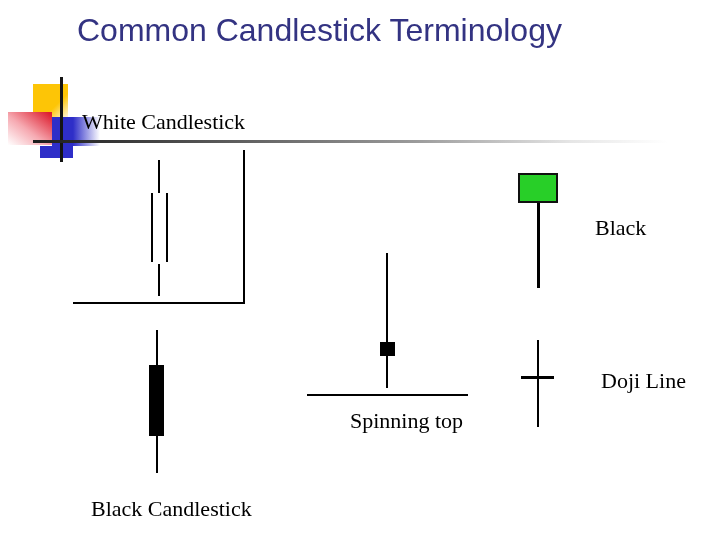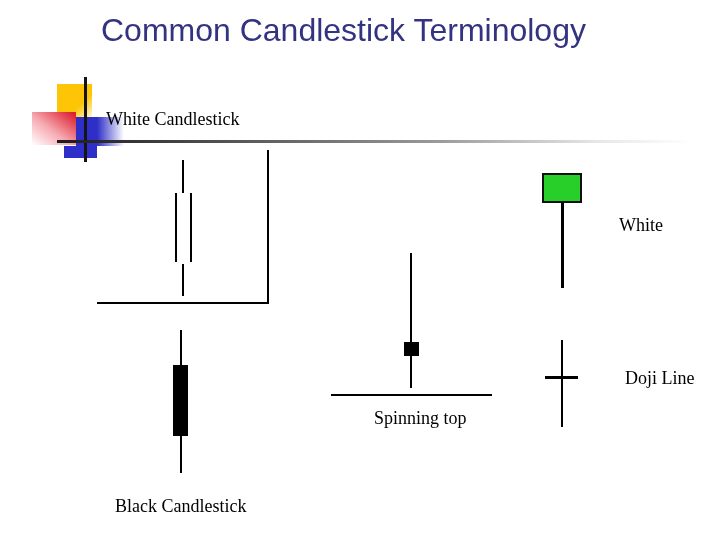--- a/index.html
+++ b/index.html
@@ -10,7 +10,7 @@
     overflow: hidden;
     font-family: "Liberation Sans", sans-serif;
   }
-  .abs { position: absolute; margin-left: 24px; }
+  .abs { position: absolute; }
 
   
   .slide-title {

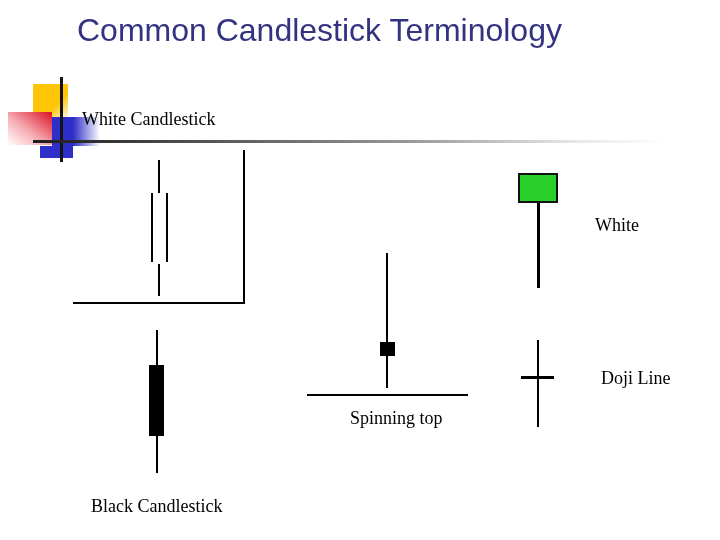--- a/index.html
+++ b/index.html
@@ -23,7 +23,7 @@
   
   .candle-label {
     font-family: "Liberation Serif", serif;
-    font-size: 18px;
+    font-size: 22px;
     color: #000000;
     white-space: nowrap;
   }

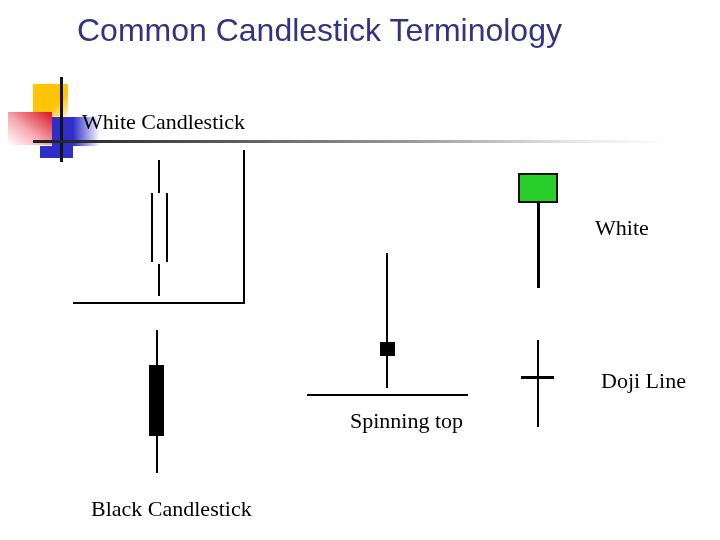--- a/index.html
+++ b/index.html
@@ -135,7 +135,7 @@
 <div>
   <div class="abs hm-body"></div>
   <div class="abs stroke hm-lower-wick"></div>
-  <div class="abs candle-label label-hammer">White</div>
+  <div class="abs candle-label label-hammer">Black</div>
 </div>
 
 <div>

